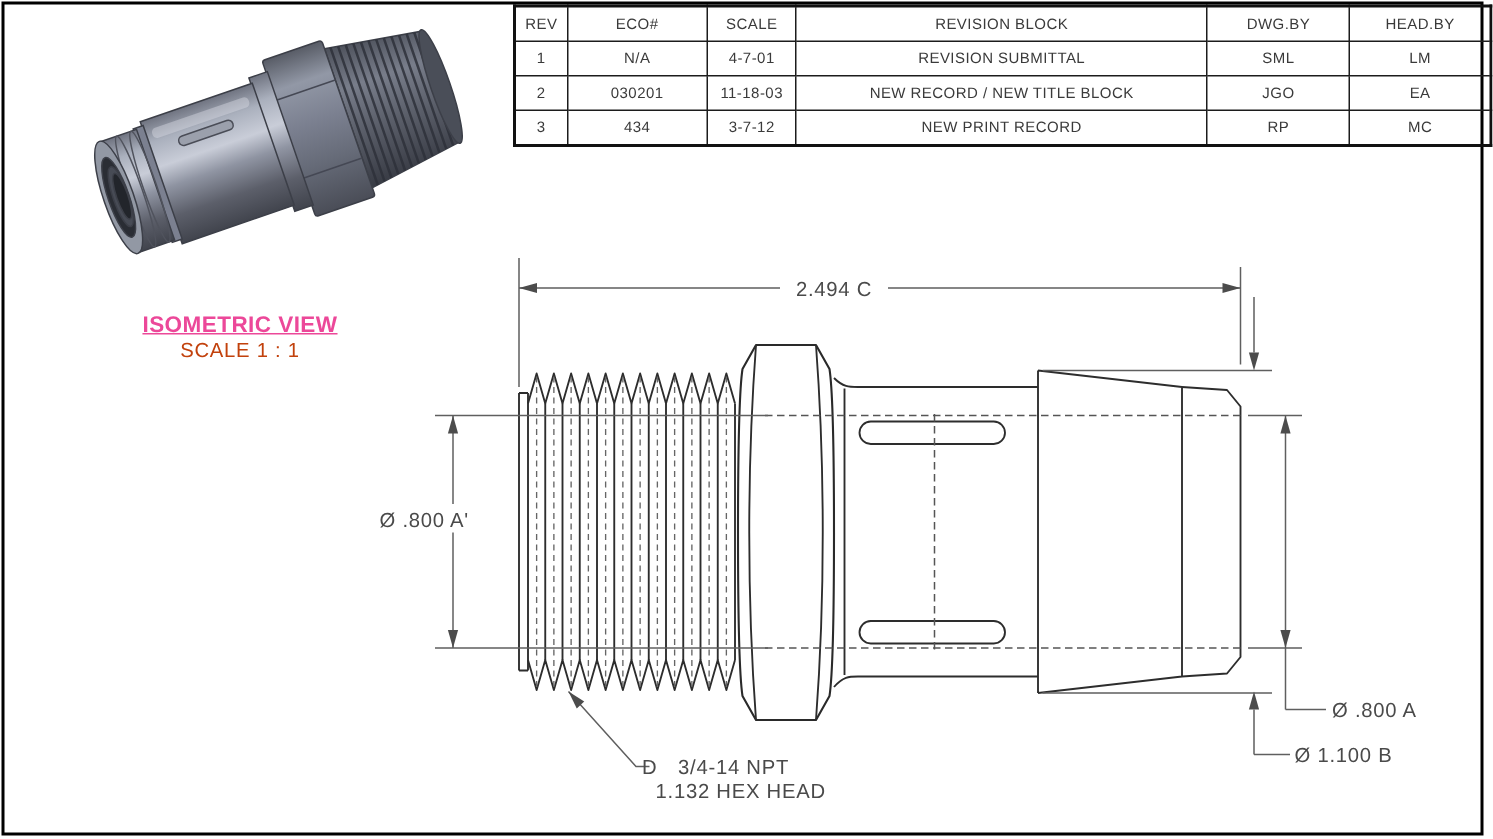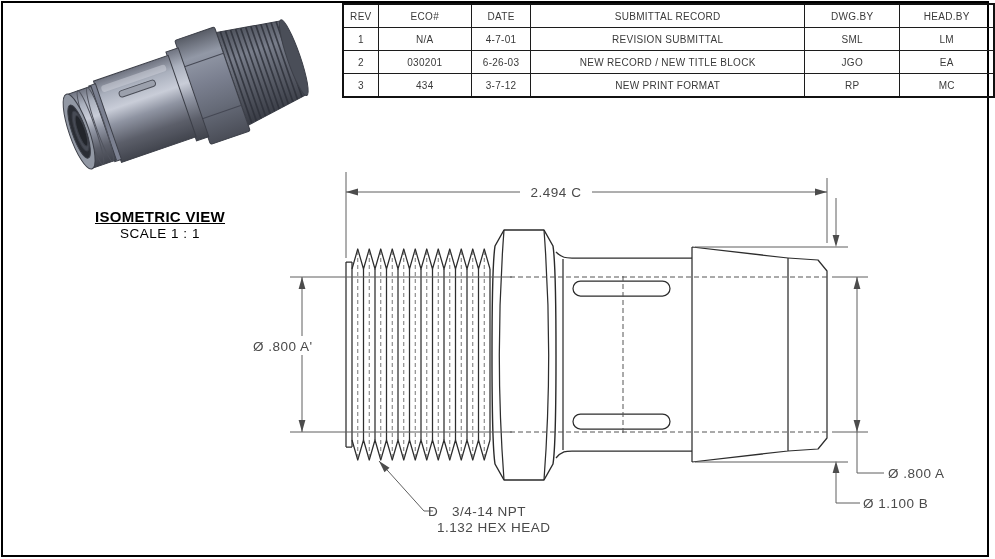--- a/index.html
+++ b/index.html
@@ -86,7 +86,7 @@
       <tr>
     <td class="c-rev">REV</td>
     <td class="c-eco">ECO#</td>
-    <td class="c-date">DATE</td>
+    <td class="c-date">SCALE</td>
     <td class="c-rec">SUBMITTAL RECORD</td>
     <td class="c-dwg">DWG.BY</td>
     <td class="c-appr">HEAD.BY</td>

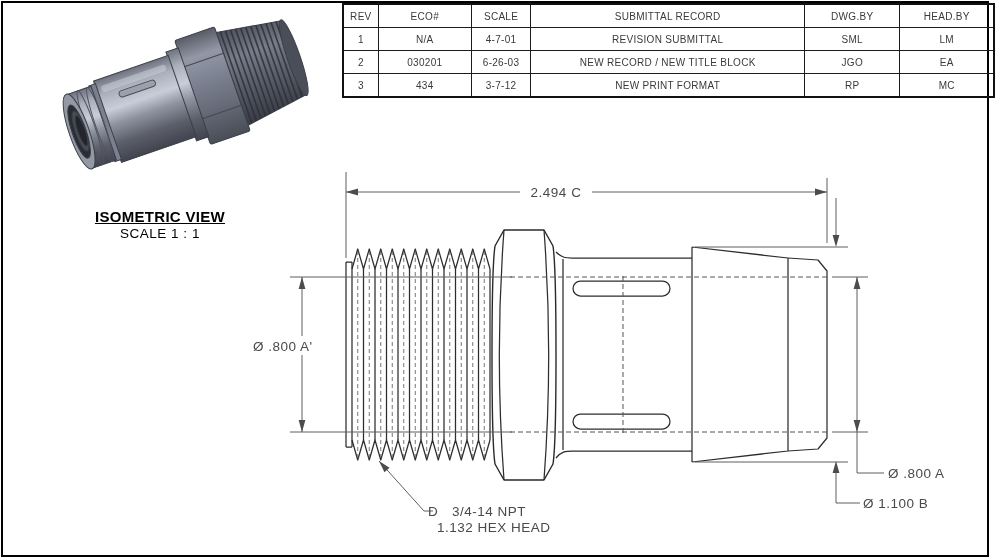--- a/index.html
+++ b/index.html
@@ -87,7 +87,7 @@
     <td class="c-rev">REV</td>
     <td class="c-eco">ECO#</td>
     <td class="c-date">SCALE</td>
-    <td class="c-rec">SUBMITTAL RECORD</td>
+    <td class="c-rec">REVISION BLOCK</td>
     <td class="c-dwg">DWG.BY</td>
     <td class="c-appr">HEAD.BY</td>
   </tr>

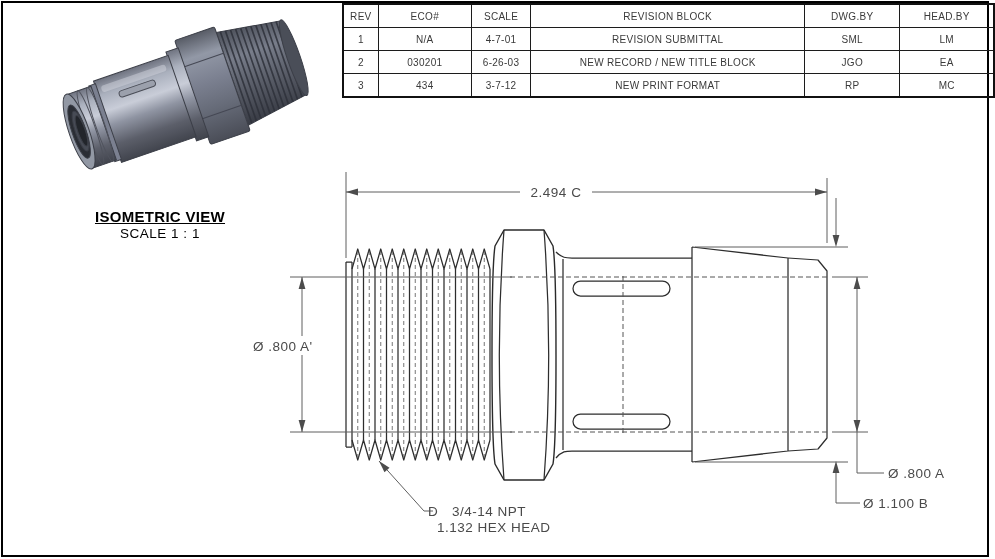--- a/index.html
+++ b/index.html
@@ -102,7 +102,7 @@
   <tr>
     <td>2</td>
     <td>030201</td>
-    <td>6-26-03</td>
+    <td>11-18-03</td>
     <td>NEW RECORD / NEW TITLE BLOCK</td>
     <td>JGO</td>
     <td>EA</td>

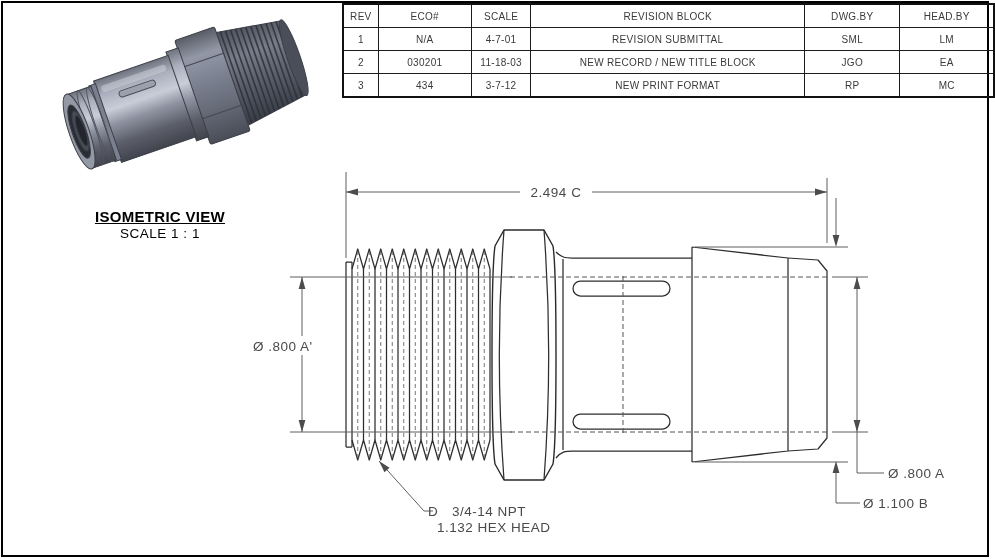--- a/index.html
+++ b/index.html
@@ -111,7 +111,7 @@
     <td>3</td>
     <td>434</td>
     <td>3-7-12</td>
-    <td>NEW PRINT FORMAT</td>
+    <td>NEW PRINT RECORD</td>
     <td>RP</td>
     <td>MC</td>
   </tr>

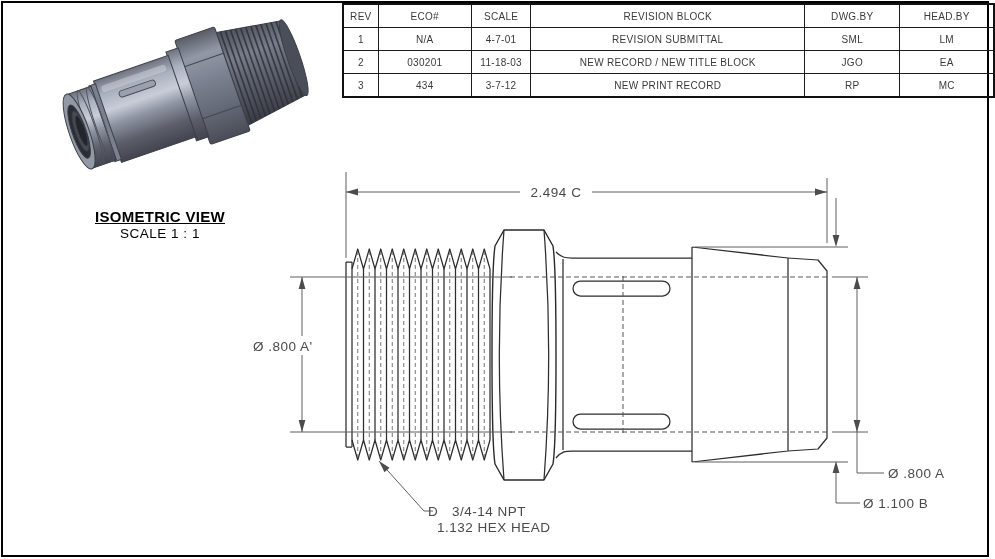--- a/index.html
+++ b/index.html
@@ -13,7 +13,7 @@
   .c-rev{width:30px}.c-eco{width:90px}.c-date{width:55px}.c-rec{width:272px}.c-dwg{width:92px}.c-appr{width:90px}
   
   .iso-label{position:absolute;left:70px;top:208px;width:180px;text-align:center;}
-  .iso-title{font-size:15px;font-weight:bold;color:#000000;text-decoration:underline;letter-spacing:.3px;}
+  .iso-title{font-size:15px;font-weight:bold;color:#ec4899;text-decoration:underline;letter-spacing:.3px;}
   .iso-scale{font-size:13.5px;color:#000000;letter-spacing:.5px;margin-top:1px;}
   .iso-view{position:absolute;left:12px;top:0px;}
   .ortho{position:absolute;left:0;top:0;}

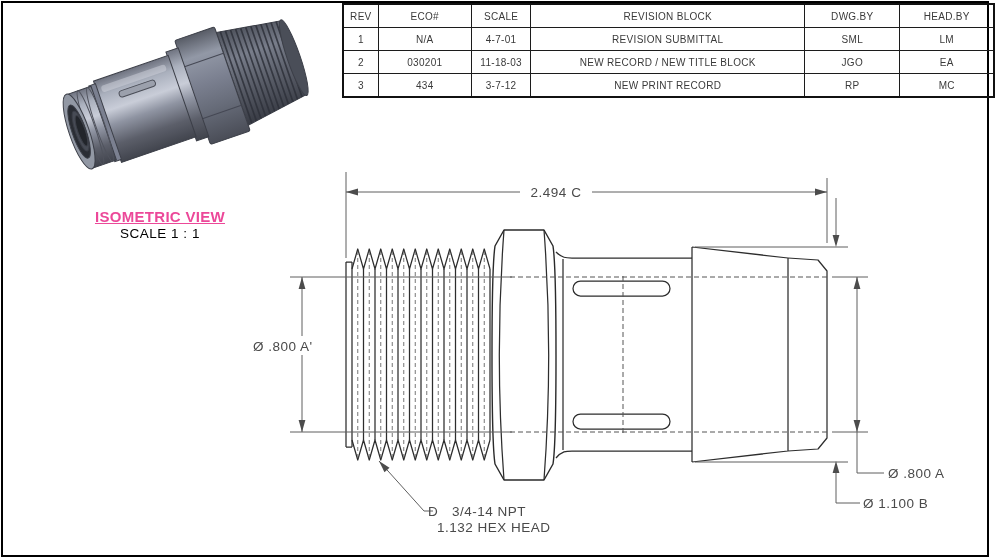--- a/index.html
+++ b/index.html
@@ -14,7 +14,7 @@
   
   .iso-label{position:absolute;left:70px;top:208px;width:180px;text-align:center;}
   .iso-title{font-size:15px;font-weight:bold;color:#ec4899;text-decoration:underline;letter-spacing:.3px;}
-  .iso-scale{font-size:13.5px;color:#000000;letter-spacing:.5px;margin-top:1px;}
+  .iso-scale{font-size:13.5px;color:#c2410c;letter-spacing:.5px;margin-top:1px;}
   .iso-view{position:absolute;left:12px;top:0px;}
   .ortho{position:absolute;left:0;top:0;}
   

